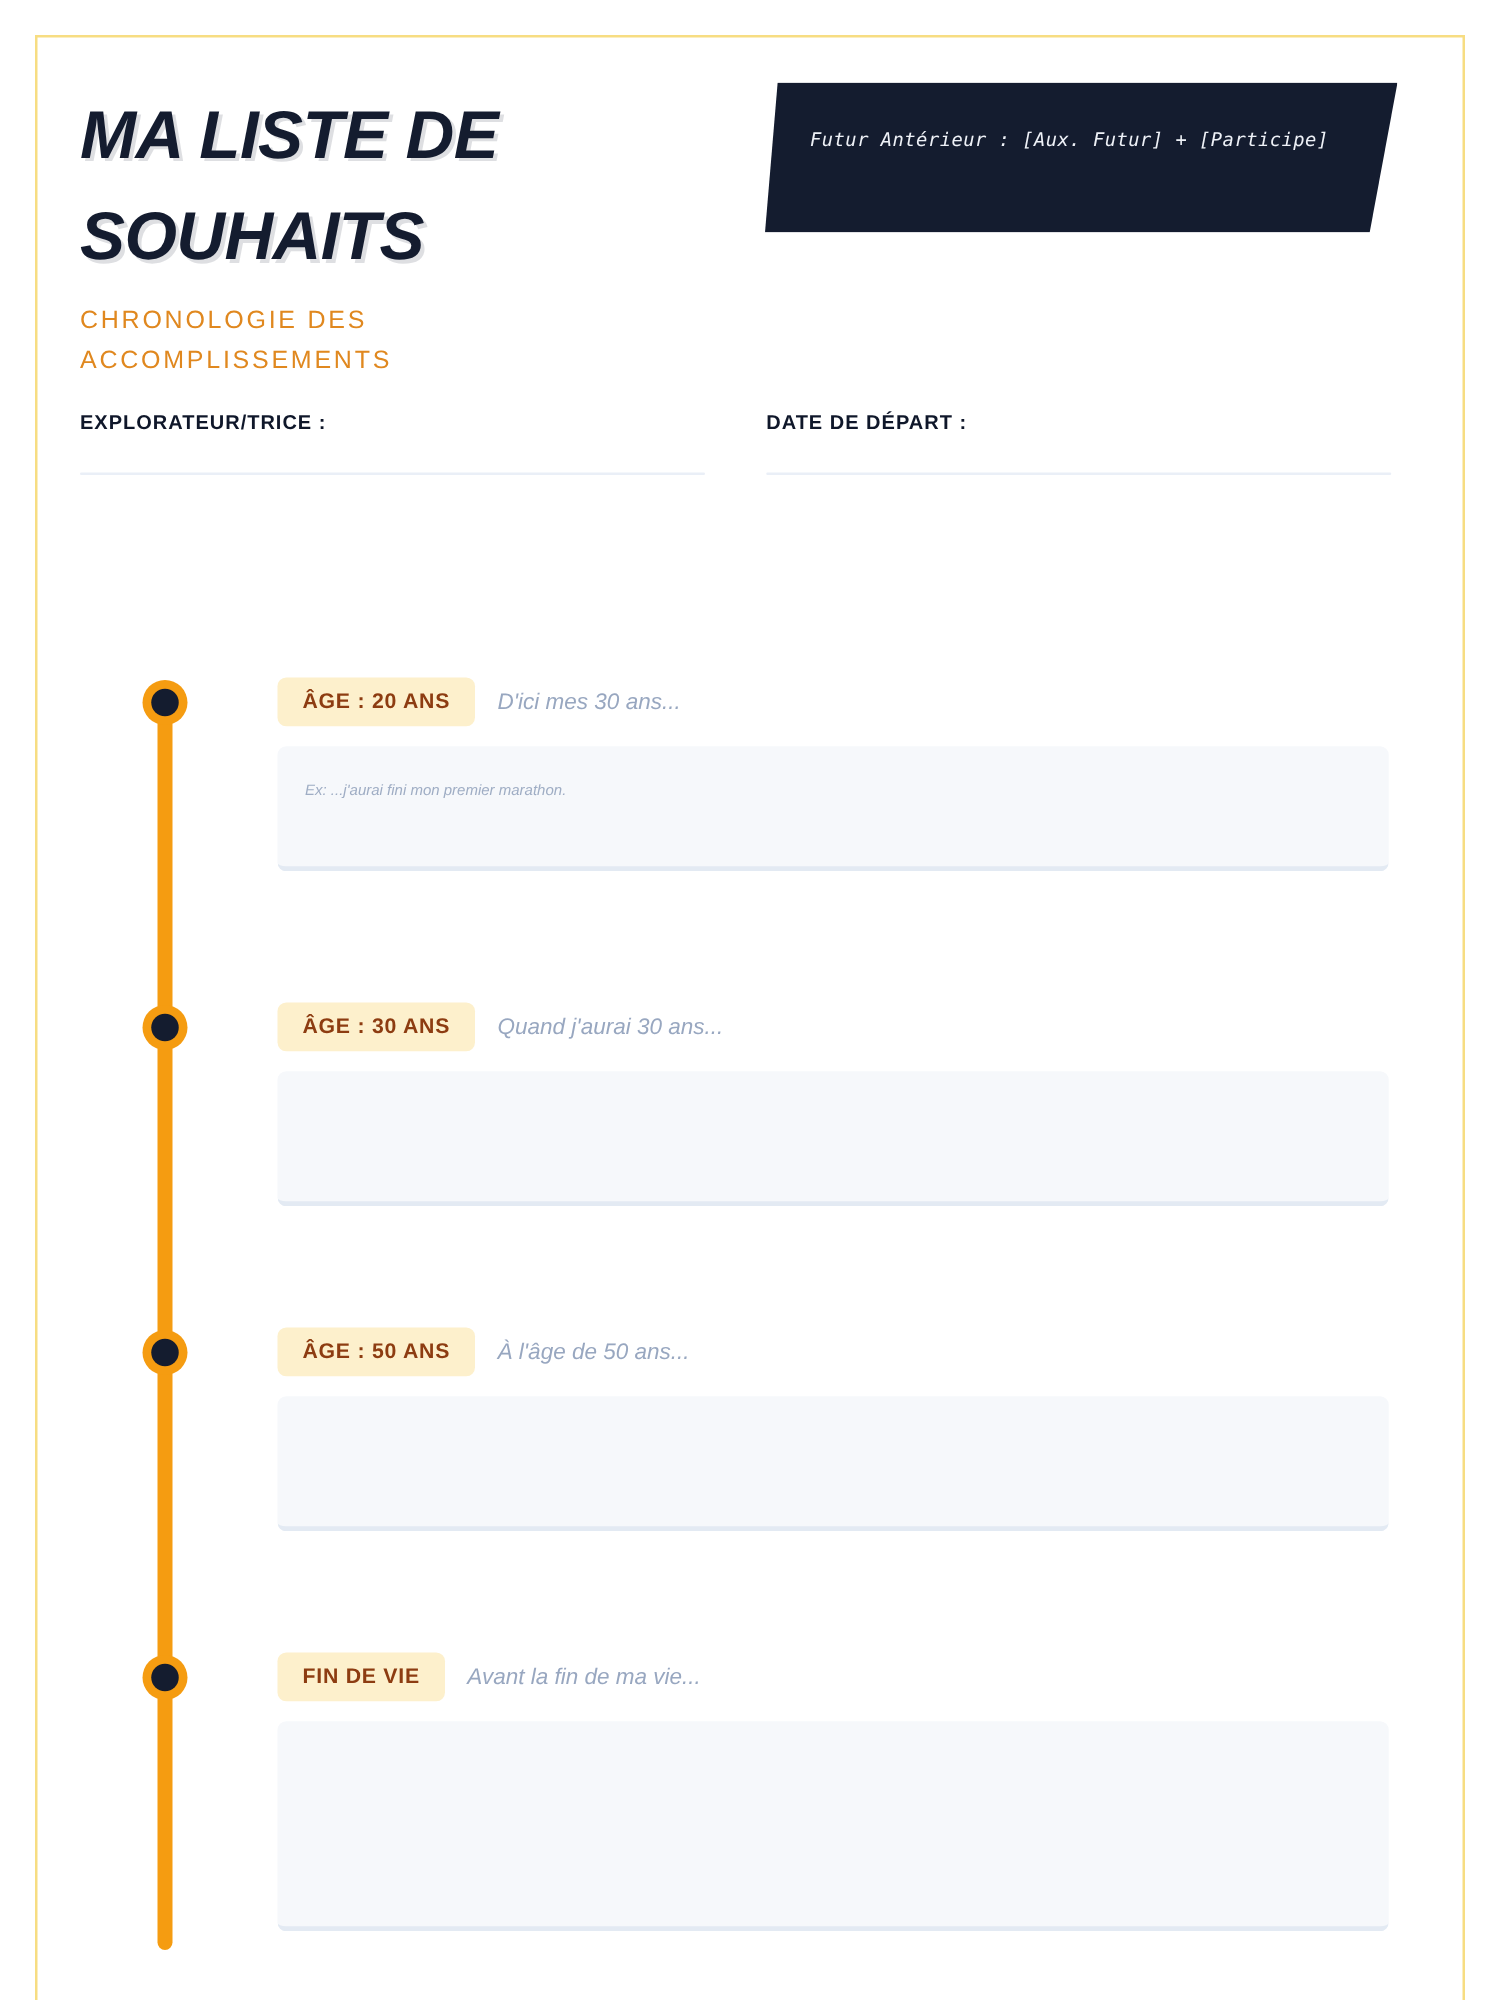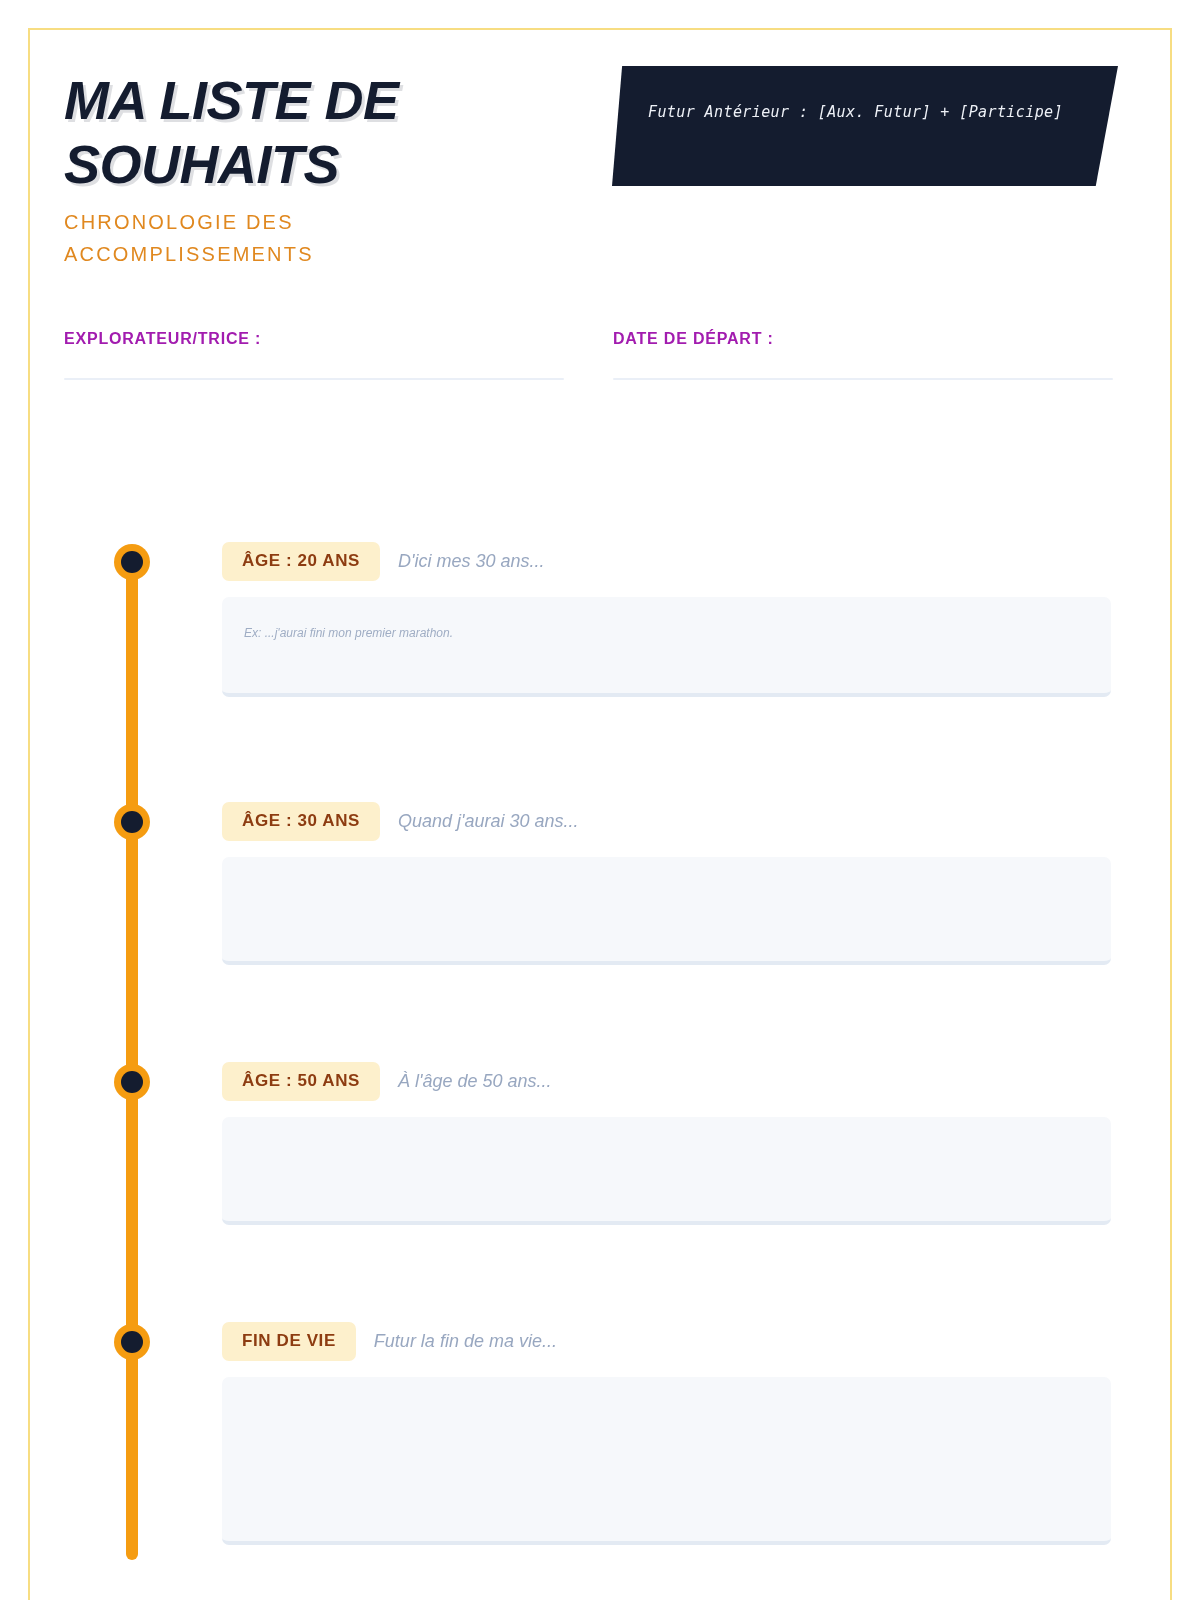--- a/index.html
+++ b/index.html
@@ -54,7 +54,7 @@
     margin: 0;
     font-family: "Liberation Sans", sans-serif;
     font-size: 54px;
-    line-height: 64px;
+    line-height: 81px;
     font-weight: 700;
     font-style: italic;
     letter-spacing: -0.5px;

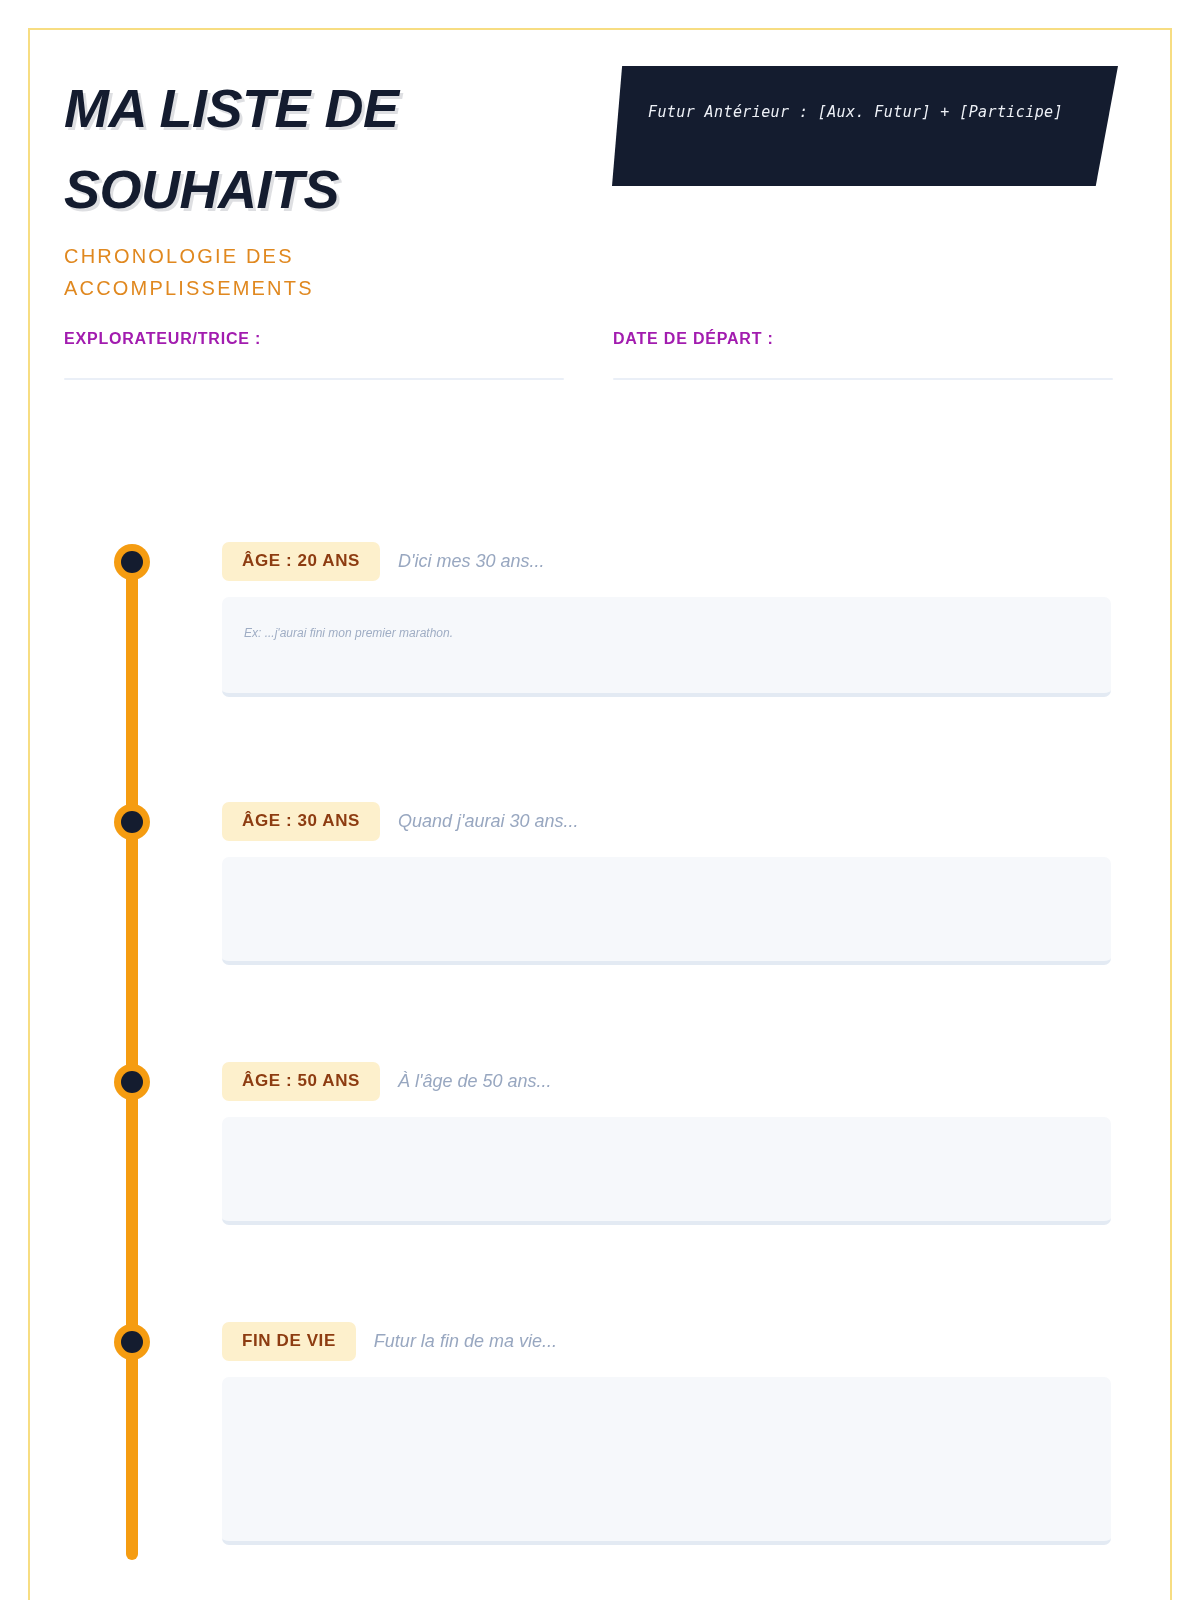--- a/index.html
+++ b/index.html
@@ -114,7 +114,7 @@
     font-size: 16px;
     font-weight: 700;
     letter-spacing: 0.8px;
-    color: #a21caf;
+    color: #0f172a;
     text-transform: uppercase;
     white-space: nowrap;
   }

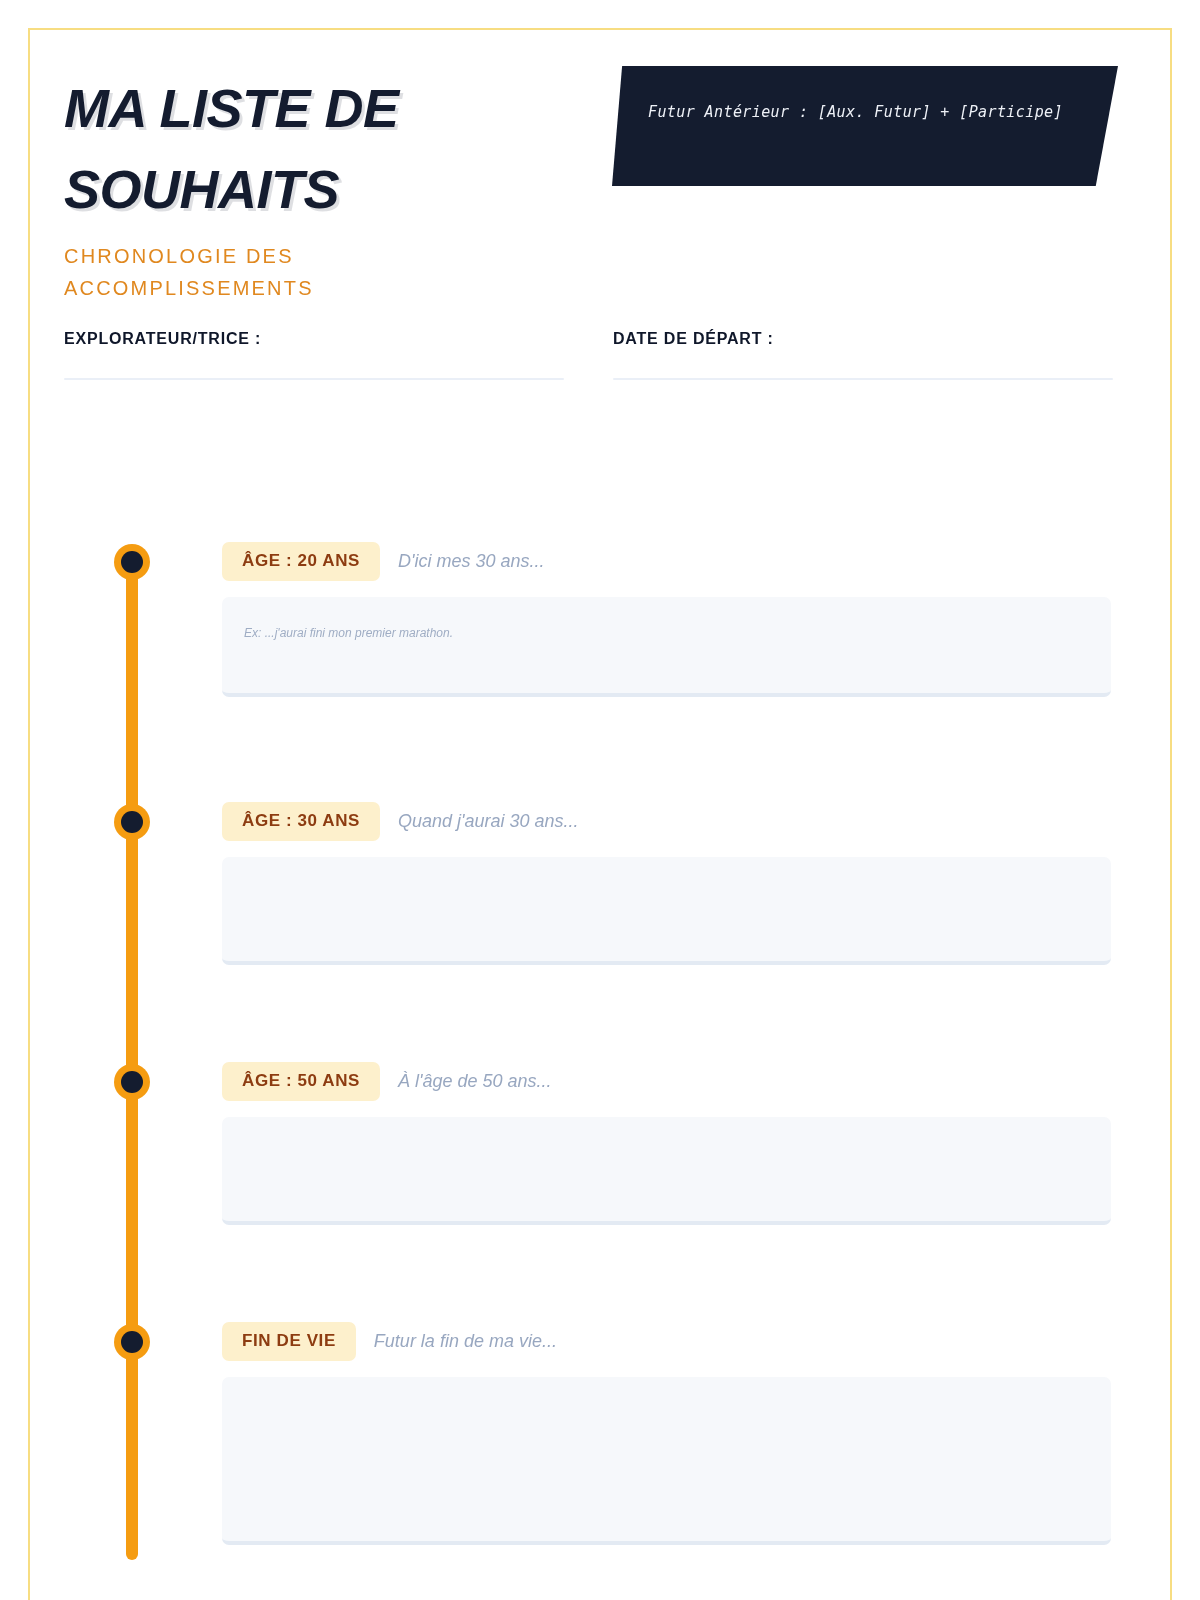--- a/index.html
+++ b/index.html
@@ -295,7 +295,7 @@
       </div>
       <div class="entry-head">
         <span class="age-chip">FIN DE VIE</span>
-        <span class="entry-hint">Futur la fin de ma vie...</span>
+        <span class="entry-hint">Avant la fin de ma vie...</span>
       </div>
       <div class="answer-box tallest">
         <span class="answer-placeholder"></span>

